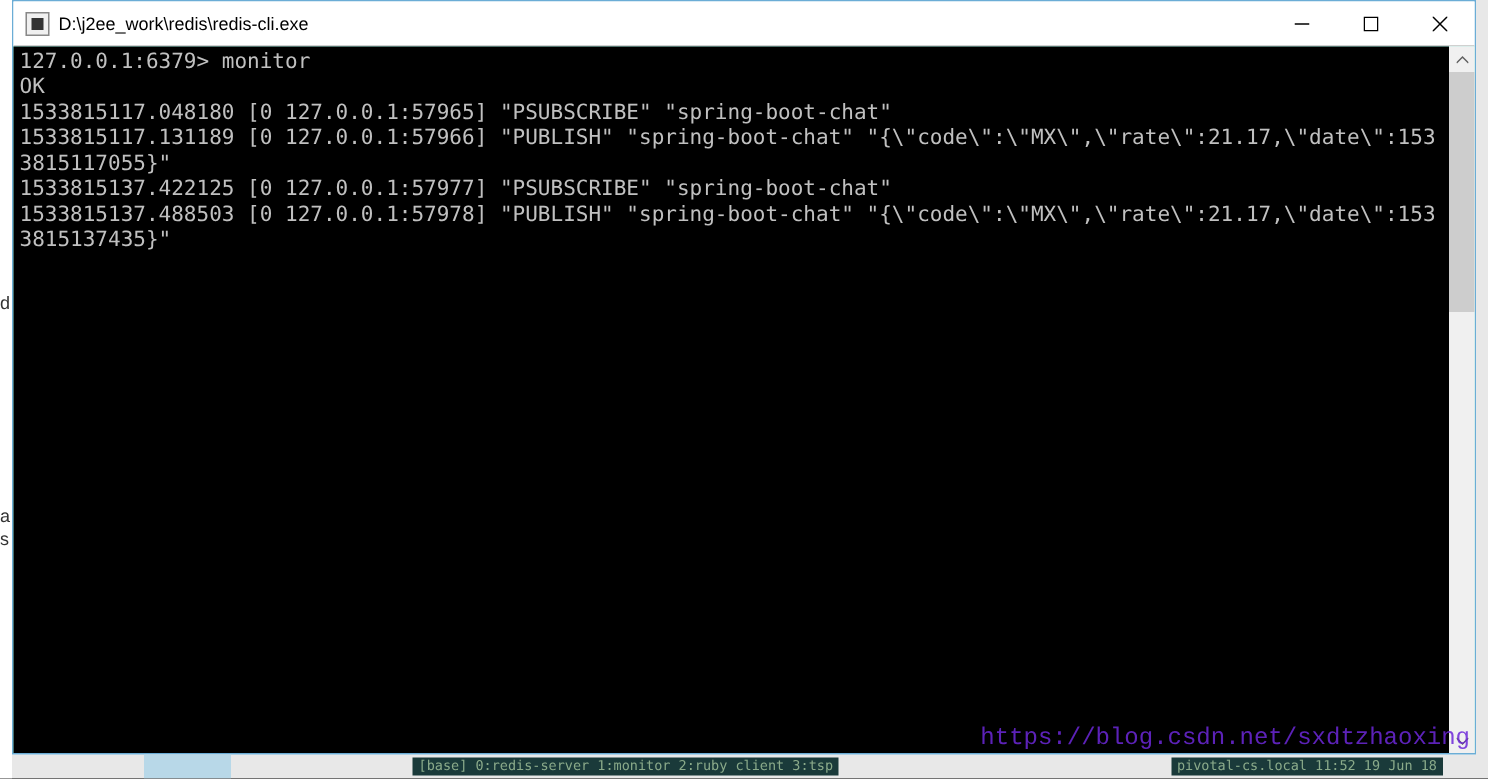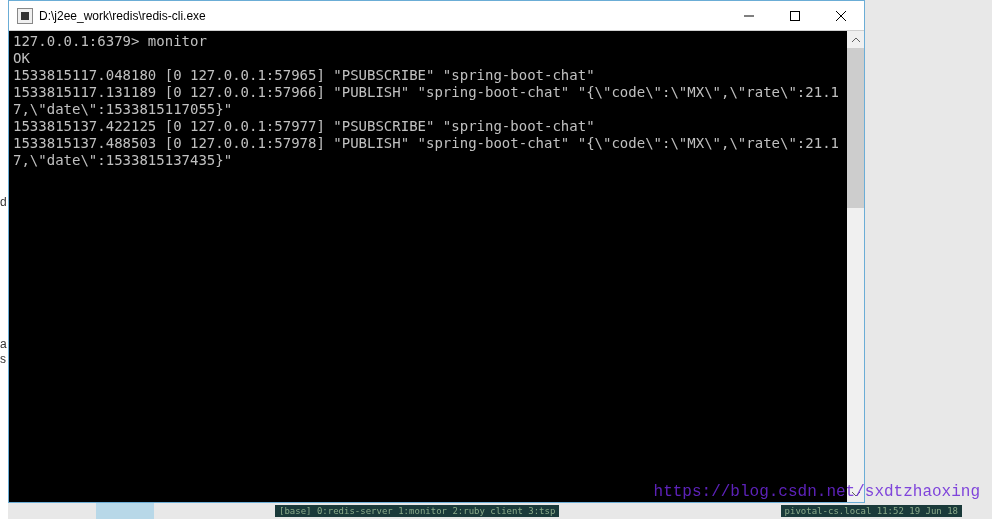--- a/index.html
+++ b/index.html
@@ -36,7 +36,7 @@
       position: absolute;
       left: 8px;
       top: 0;
-      width: 857px;
+      width: 976px;
       height: 503px;
       background: #fff;
       border: 1px solid #6badd6;

